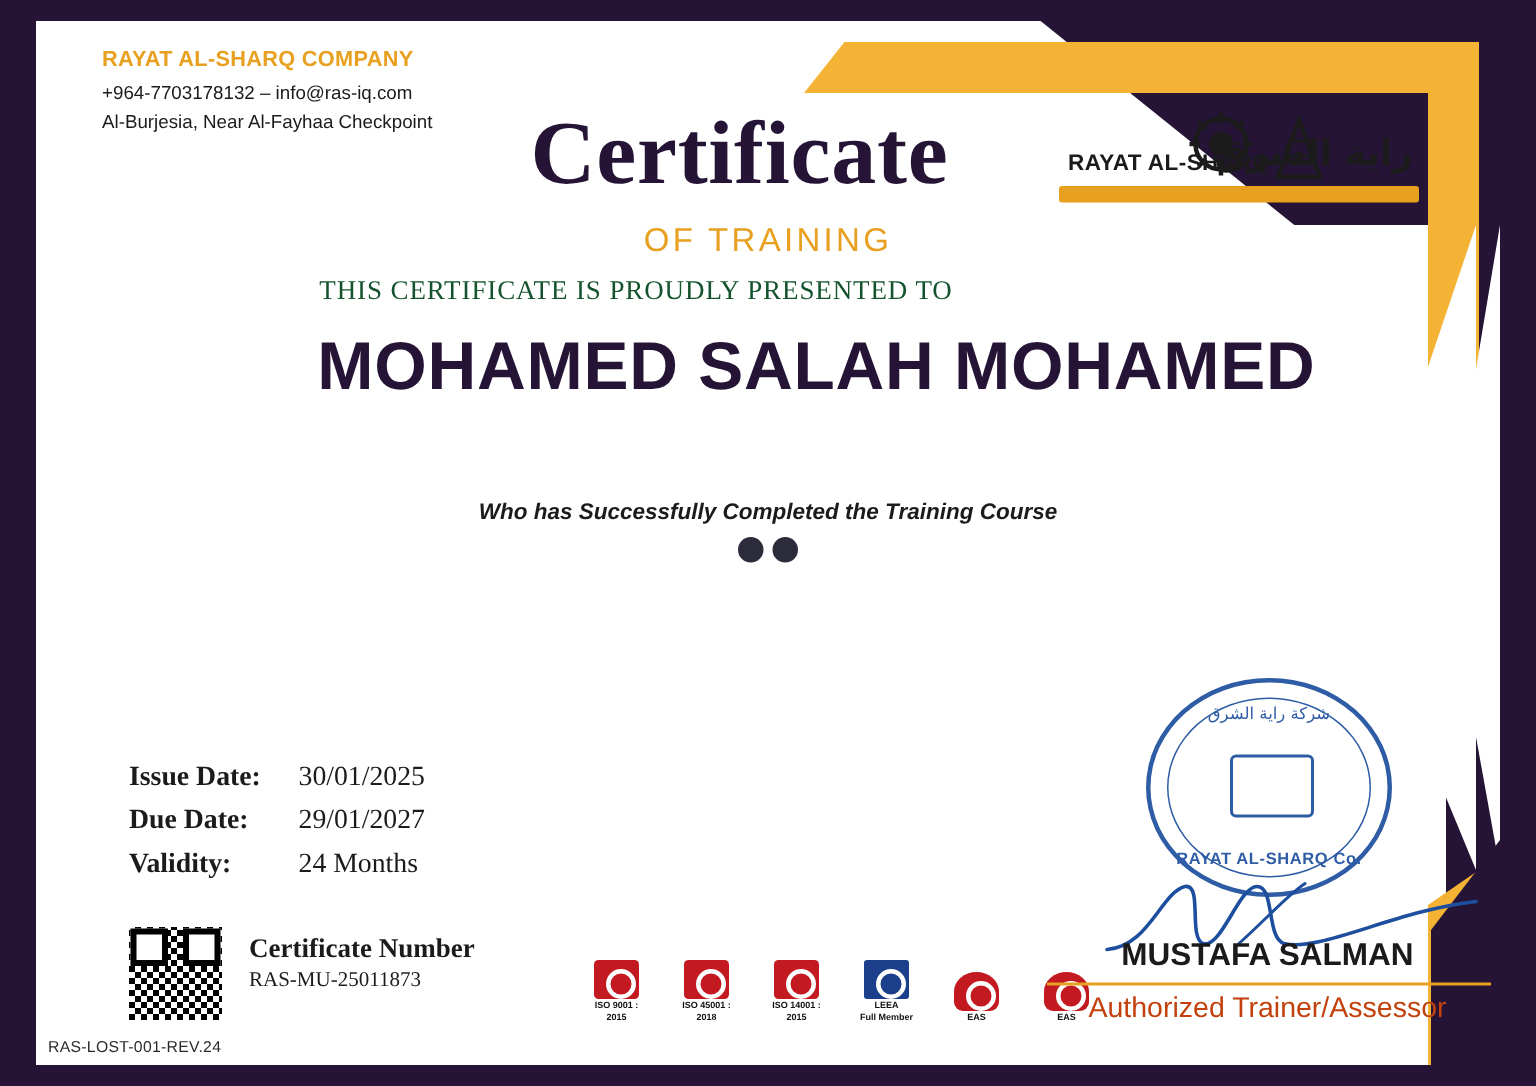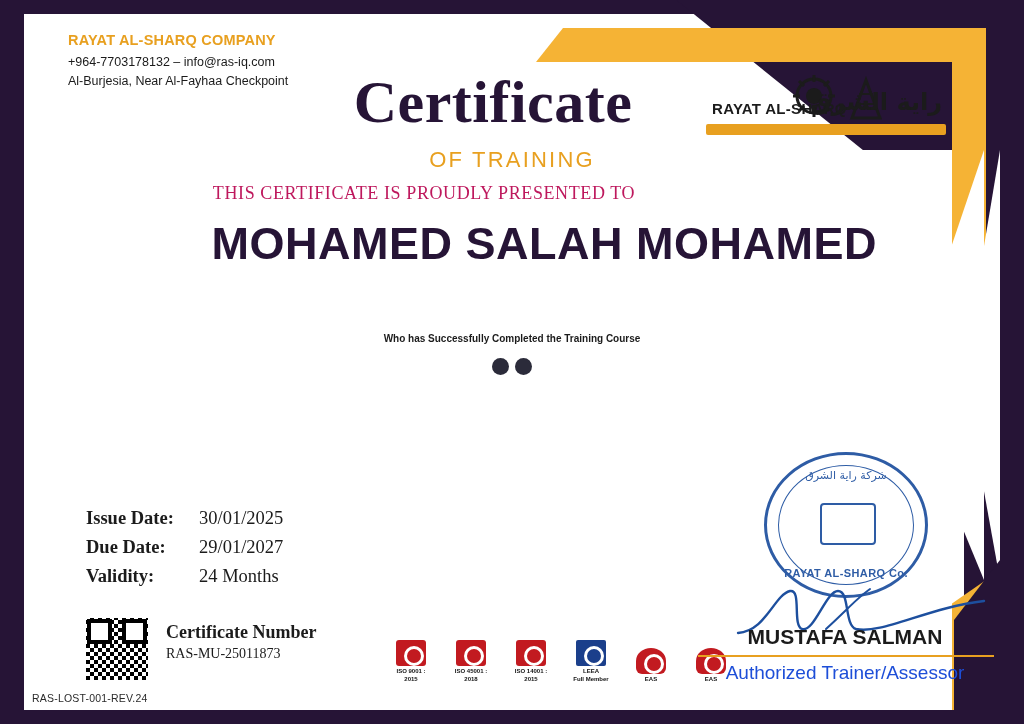--- a/index.html
+++ b/index.html
@@ -143,7 +143,7 @@
     text-align: center;
     font-family: "Liberation Serif", serif;
     font-size: 18px;
-    color: #be185d;
+    color: #14532d;
     letter-spacing: .6px;
   }
   .recipient-name {

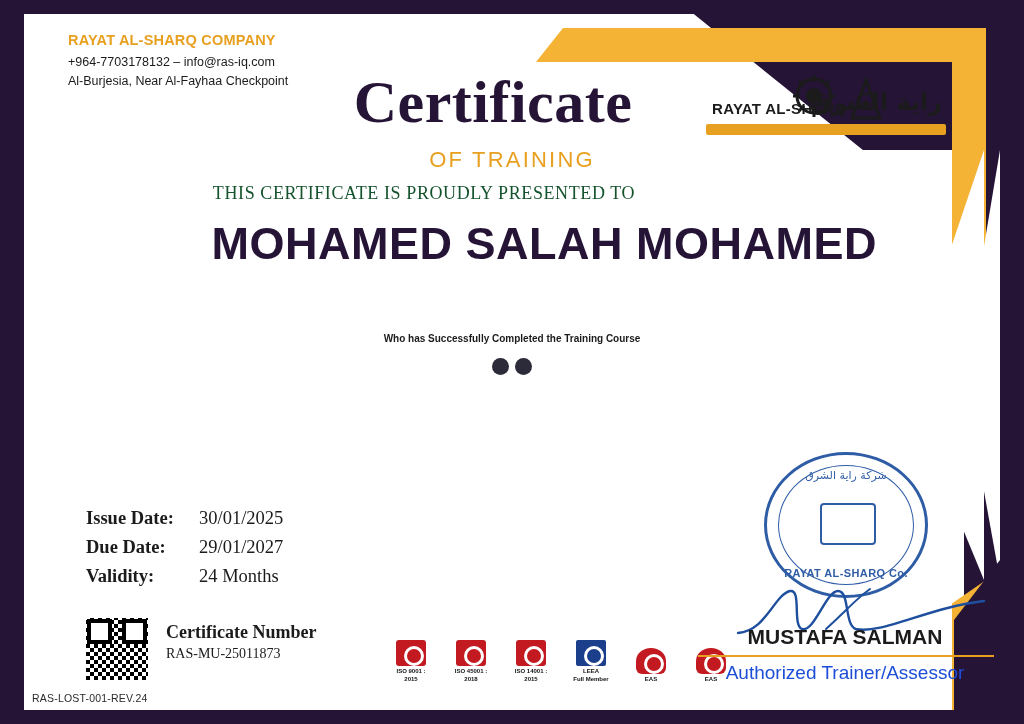--- a/index.html
+++ b/index.html
@@ -161,9 +161,10 @@
     left: 0; top: 333px;
     width: 1024px;
     text-align: center;
-    font-size: 10px;
-    font-weight: bold;
-    color: #1b1b1b;
+    font-size: 15px;
+    font-weight: bold;
+    color: #1b1b1b;
+    font-style: italic;
   }
   .course-name-wrap {
     position: absolute;

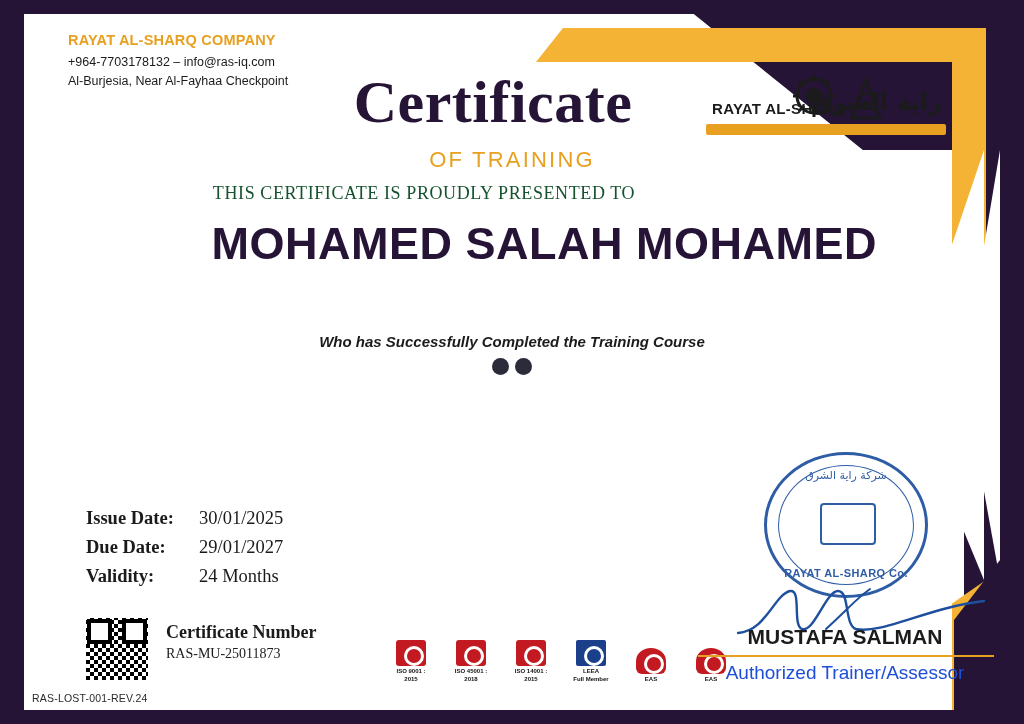--- a/index.html
+++ b/index.html
@@ -372,7 +372,7 @@
     width: 290px;
     text-align: center;
     font-size: 19px;
-    color: #1d4ed8;
+    color: #c2410c;
   }
 </style>
 </head>

